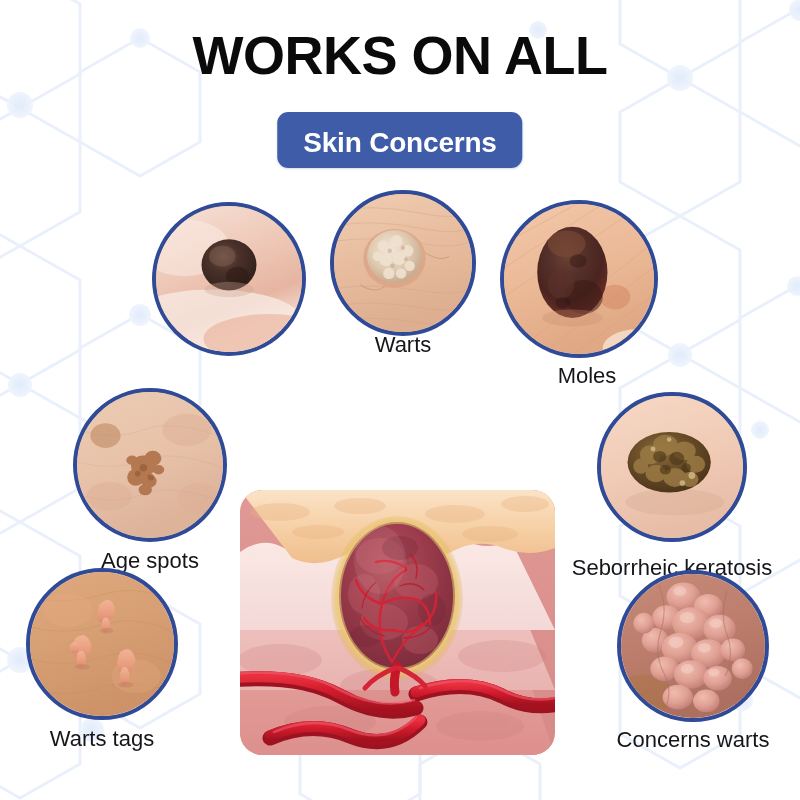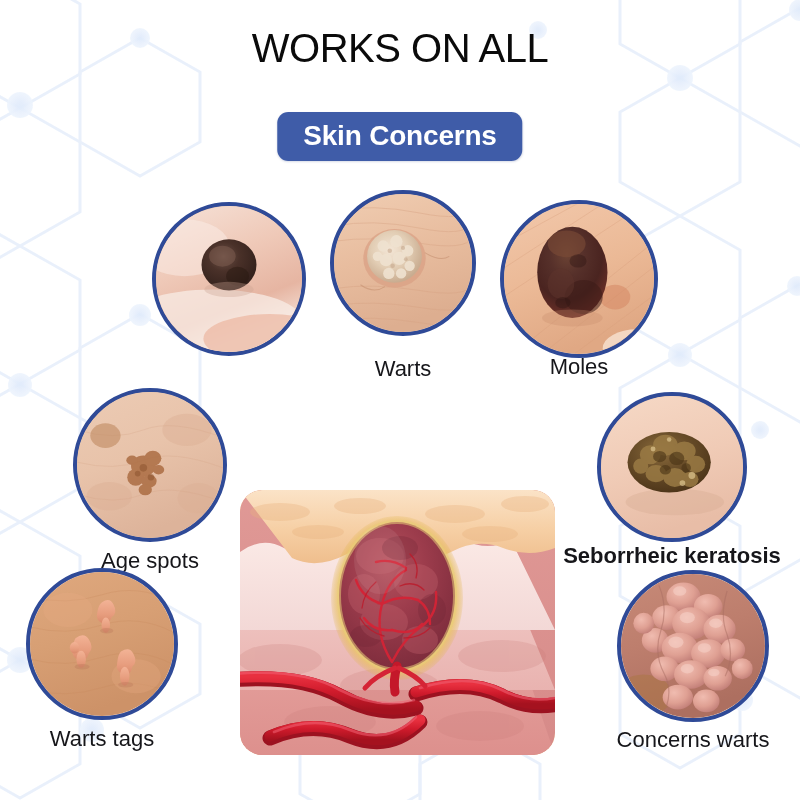--- a/index.html
+++ b/index.html
@@ -16,8 +16,8 @@
   #page-title{
     position:absolute;top:27px;left:0;width:800px;
     text-align:center;
-    font-size:40px;line-height:1.05;
-    font-weight:400;letter-spacing:-0.5px;
+    font-size:54px;line-height:1.05;
+    font-weight:700;letter-spacing:-0.5px;
     color:#0a0a0a;
     z-index:3;
   }

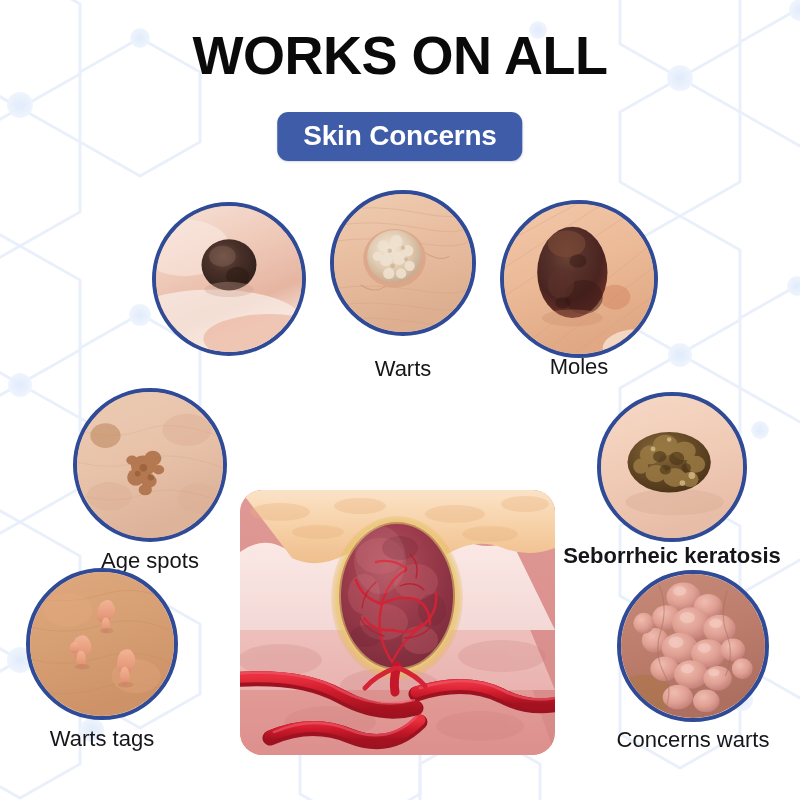--- a/index.html
+++ b/index.html
@@ -25,7 +25,7 @@
     position:absolute;top:112px;left:50%;transform:translateX(-50%);
     background:#3f5ca8;
     border-radius:11px;
-    padding:8px 26px 9px;
+    padding:15px 26px 9px;
     z-index:4;
     box-shadow:0 1px 2px rgba(40,60,120,.18);
   }

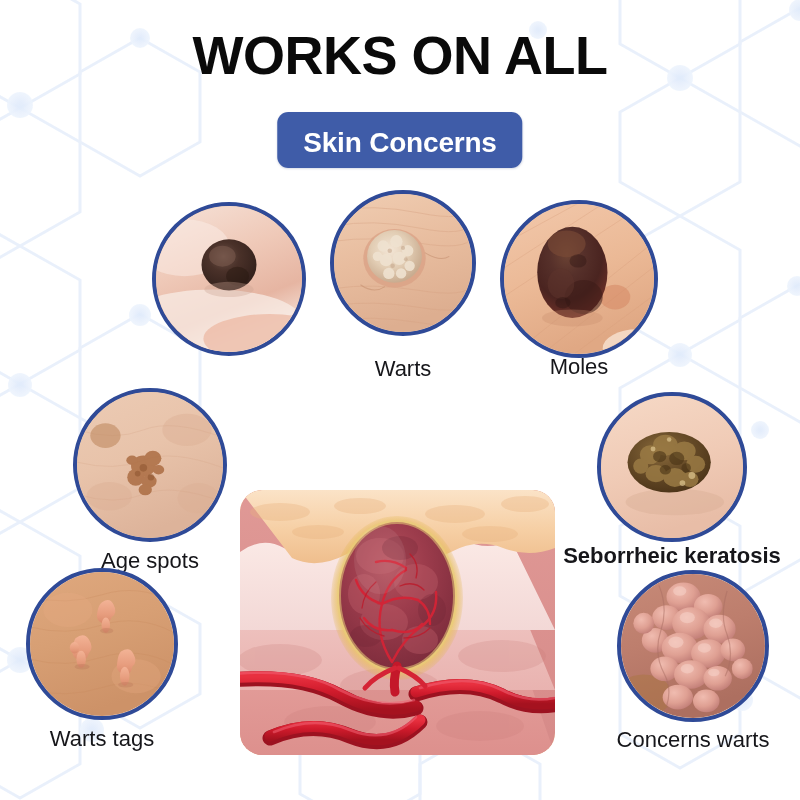--- a/index.html
+++ b/index.html
@@ -202,7 +202,7 @@
       </svg>
     </div>
   </div>
-  <div class="cap" style="top:166px;">Warts</div>
+  <div class="cap" style="top:142px;">Warts</div>
 </div>
 
 <div class="item" style="left:500px;top:200px;width:158px;height:158px;">

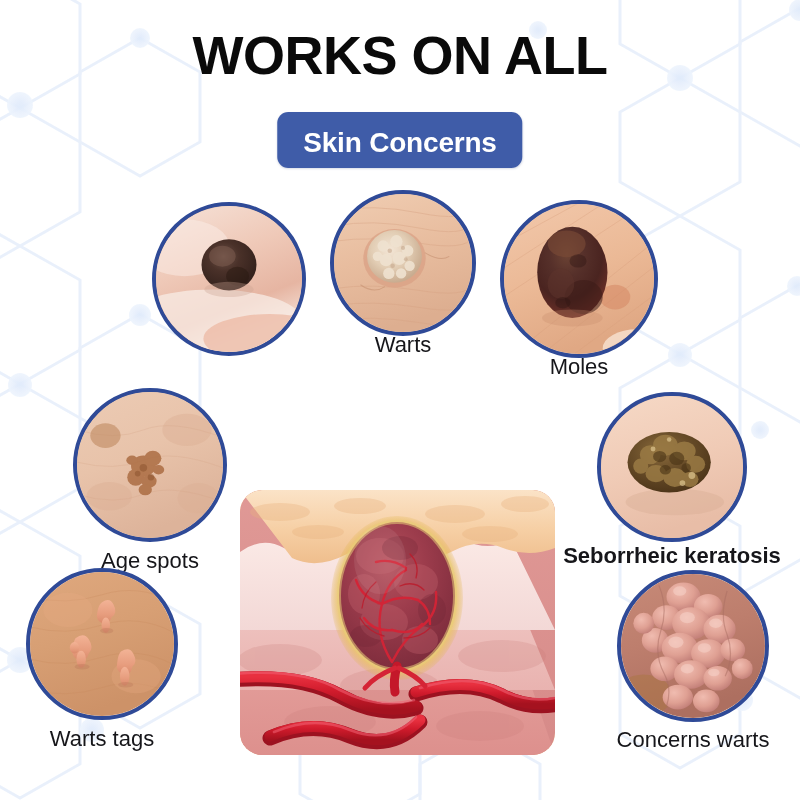--- a/index.html
+++ b/index.html
@@ -247,7 +247,7 @@
       </svg>
     </div>
   </div>
-  <div class="cap" style="top:154px;">Moles</div>
+  <div class="cap" style="top:163px;margin-left:8px;">Moles</div>
 </div>
 
 <div class="item" style="left:73px;top:388px;width:154px;height:154px;">

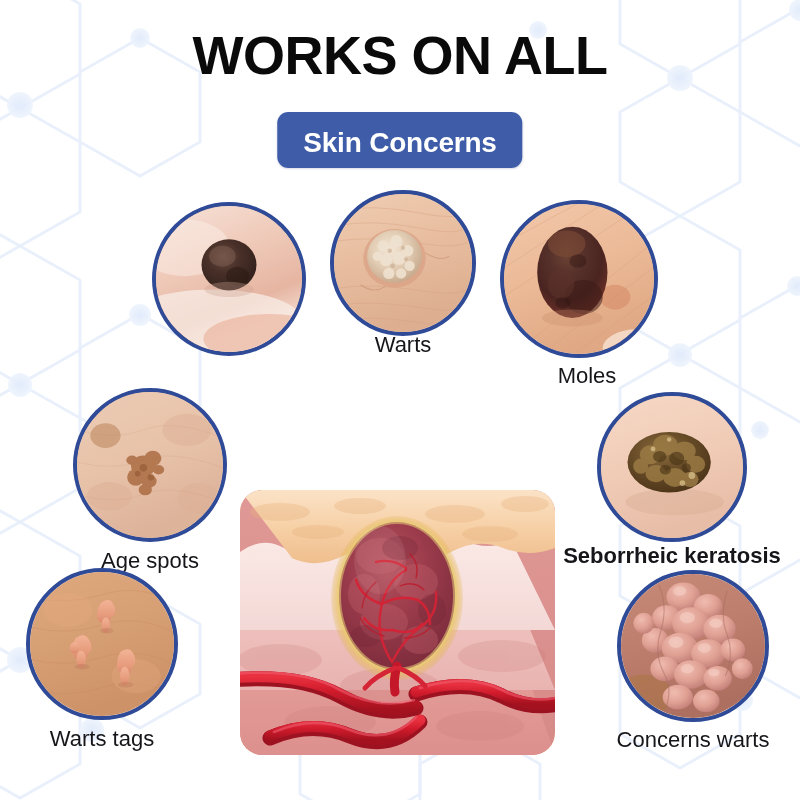--- a/index.html
+++ b/index.html
@@ -337,7 +337,7 @@
       </svg>
     </div>
   </div>
-  <div class="cap" style="top:151px;font-weight:bold;">Seborrheic keratosis</div>
+  <div class="cap" style="top:163px;">Seborrheic keratosis</div>
 </div>
 
 <div class="item" style="left:26px;top:568px;width:152px;height:152px;">

